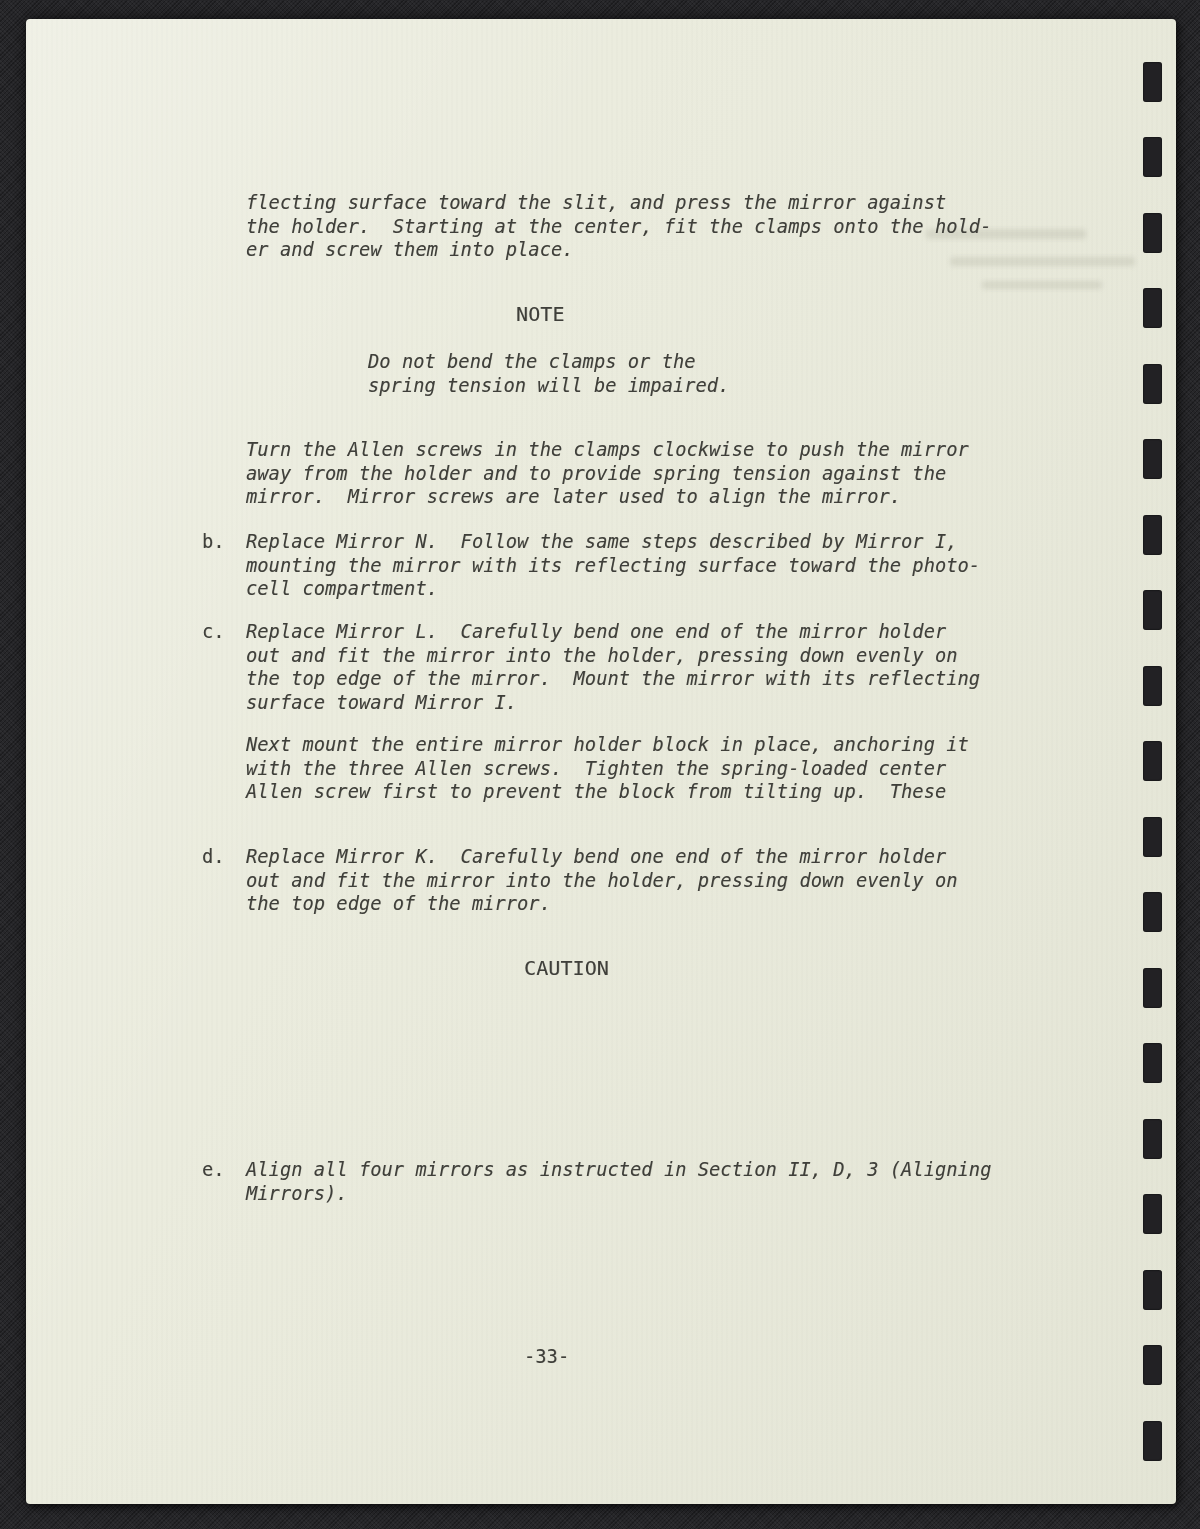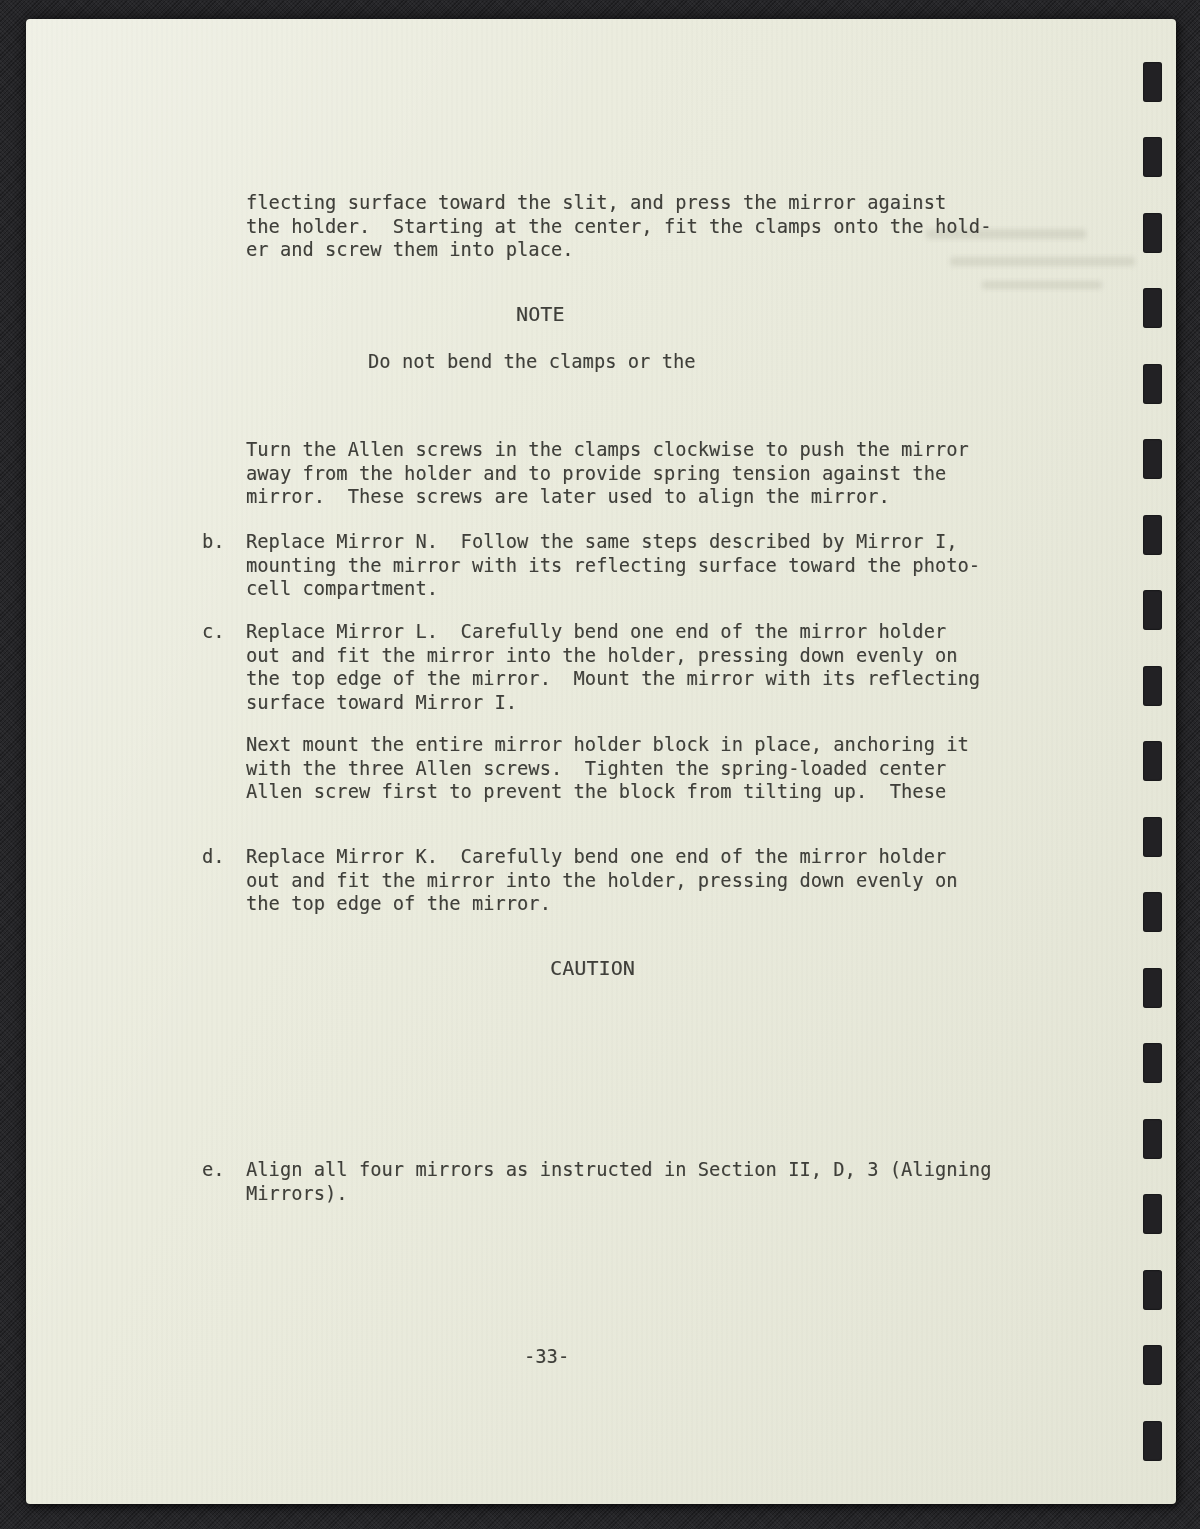--- a/index.html
+++ b/index.html
@@ -36,7 +36,7 @@
     letter-spacing:0.1px;
     text-shadow:0.4px 0.4px 0.3px rgba(63,63,58,0.35);
   }
-  .block .tline{white-space:pre;height:23.5px;}
+  .block .tline{white-space:pre;height:23.5px;font-style:italic;}
   .heading{font-size:20px;}
   .item{display:flex;}
   .item .ilabel{width:44px;white-space:pre;flex:0 0 44px;}

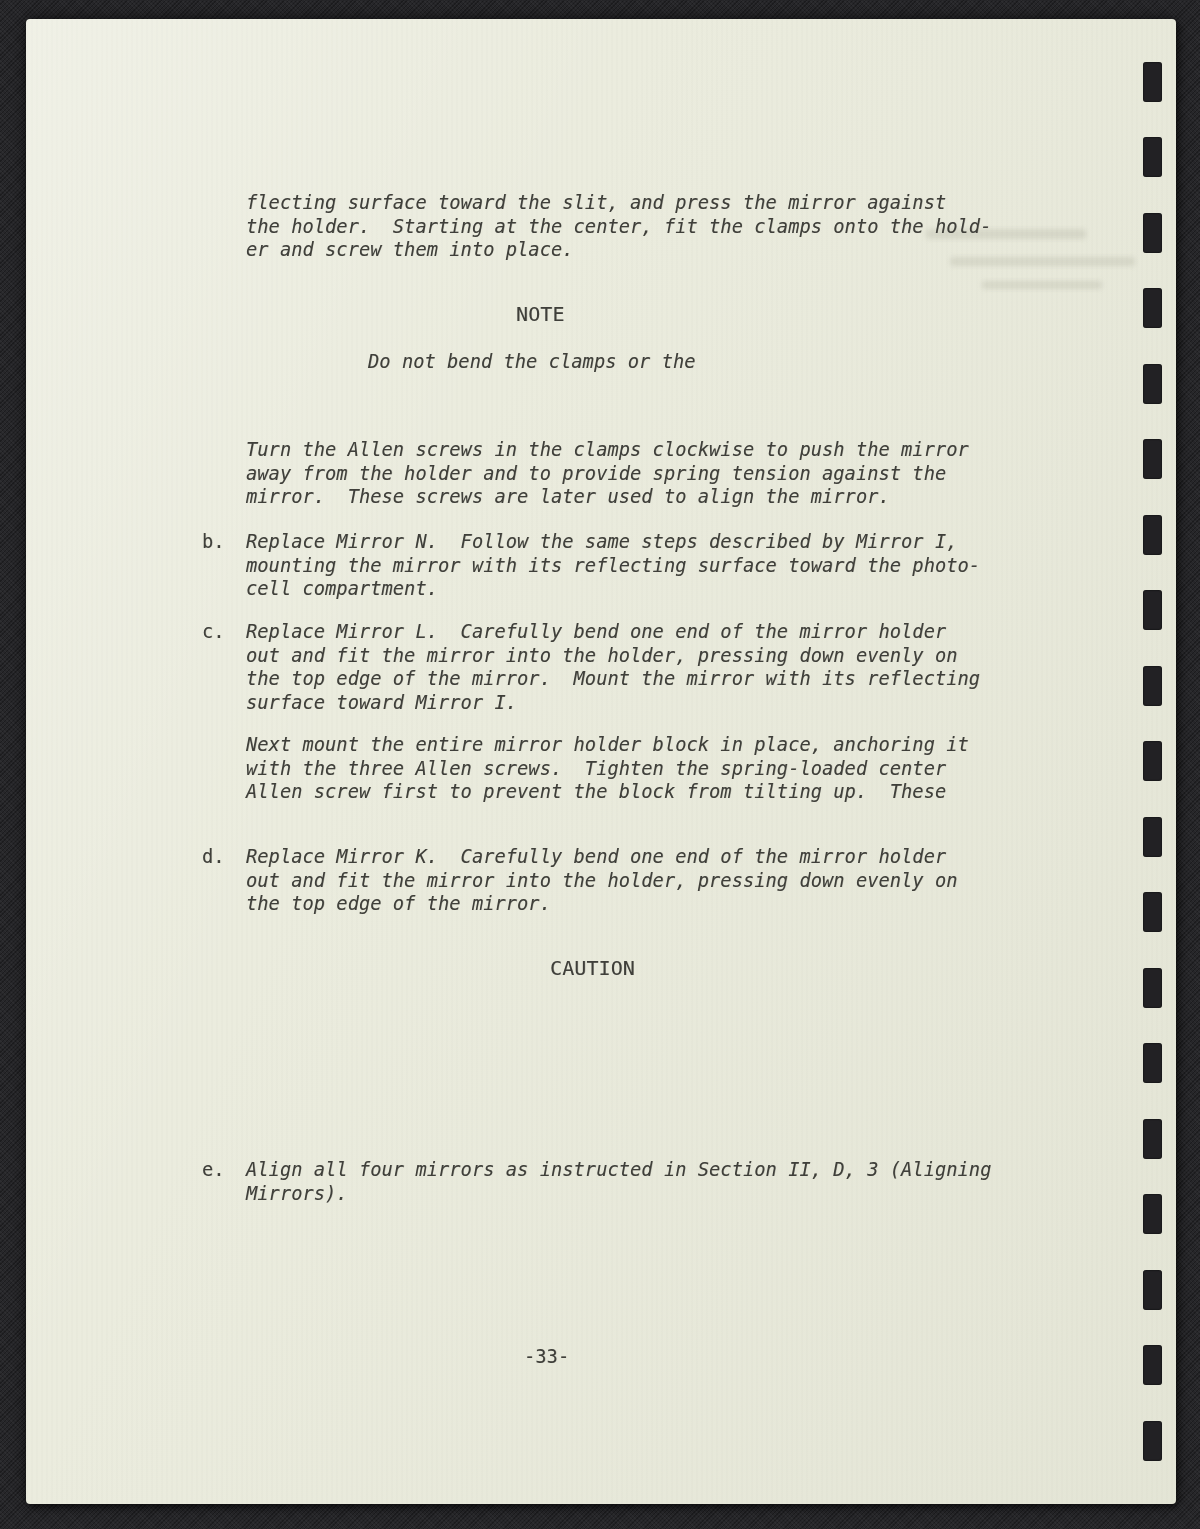--- a/index.html
+++ b/index.html
@@ -88,6 +88,7 @@
     <div class="block heading" style="left:490px;top:284px">NOTE</div>
     <div class="block" style="left:342px;top:331px">
       <div class="tline">Do not bend the clamps or the</div>
+      <div class="tline">spring tension will be impaired.</div>
     </div>
 
     <div class="block" style="left:220px;top:419px">

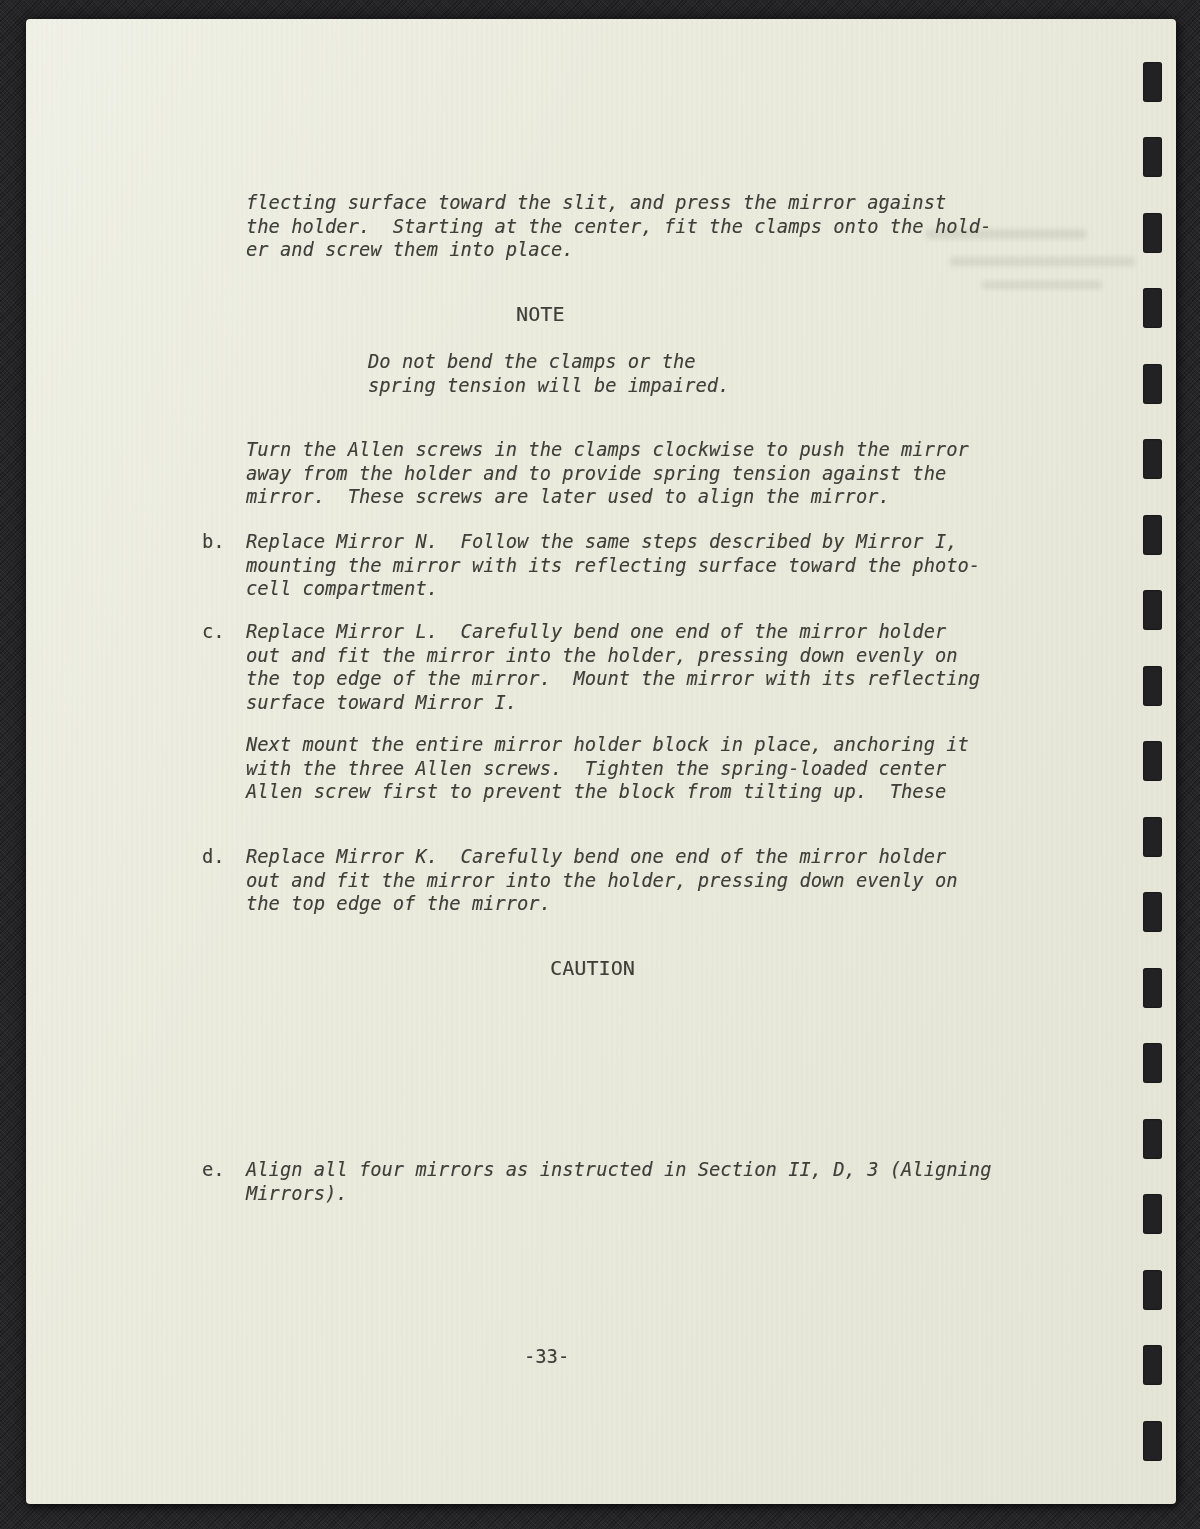--- a/index.html
+++ b/index.html
@@ -94,7 +94,7 @@
     <div class="block" style="left:220px;top:419px">
       <div class="tline">Turn the Allen screws in the clamps clockwise to push the mirror</div>
       <div class="tline">away from the holder and to provide spring tension against the</div>
-      <div class="tline">mirror.  These screws are later used to align the mirror.</div>
+      <div class="tline">mirror.  Mirror screws are later used to align the mirror.</div>
     </div>
 
     <div class="block item" style="left:176px;top:511px">

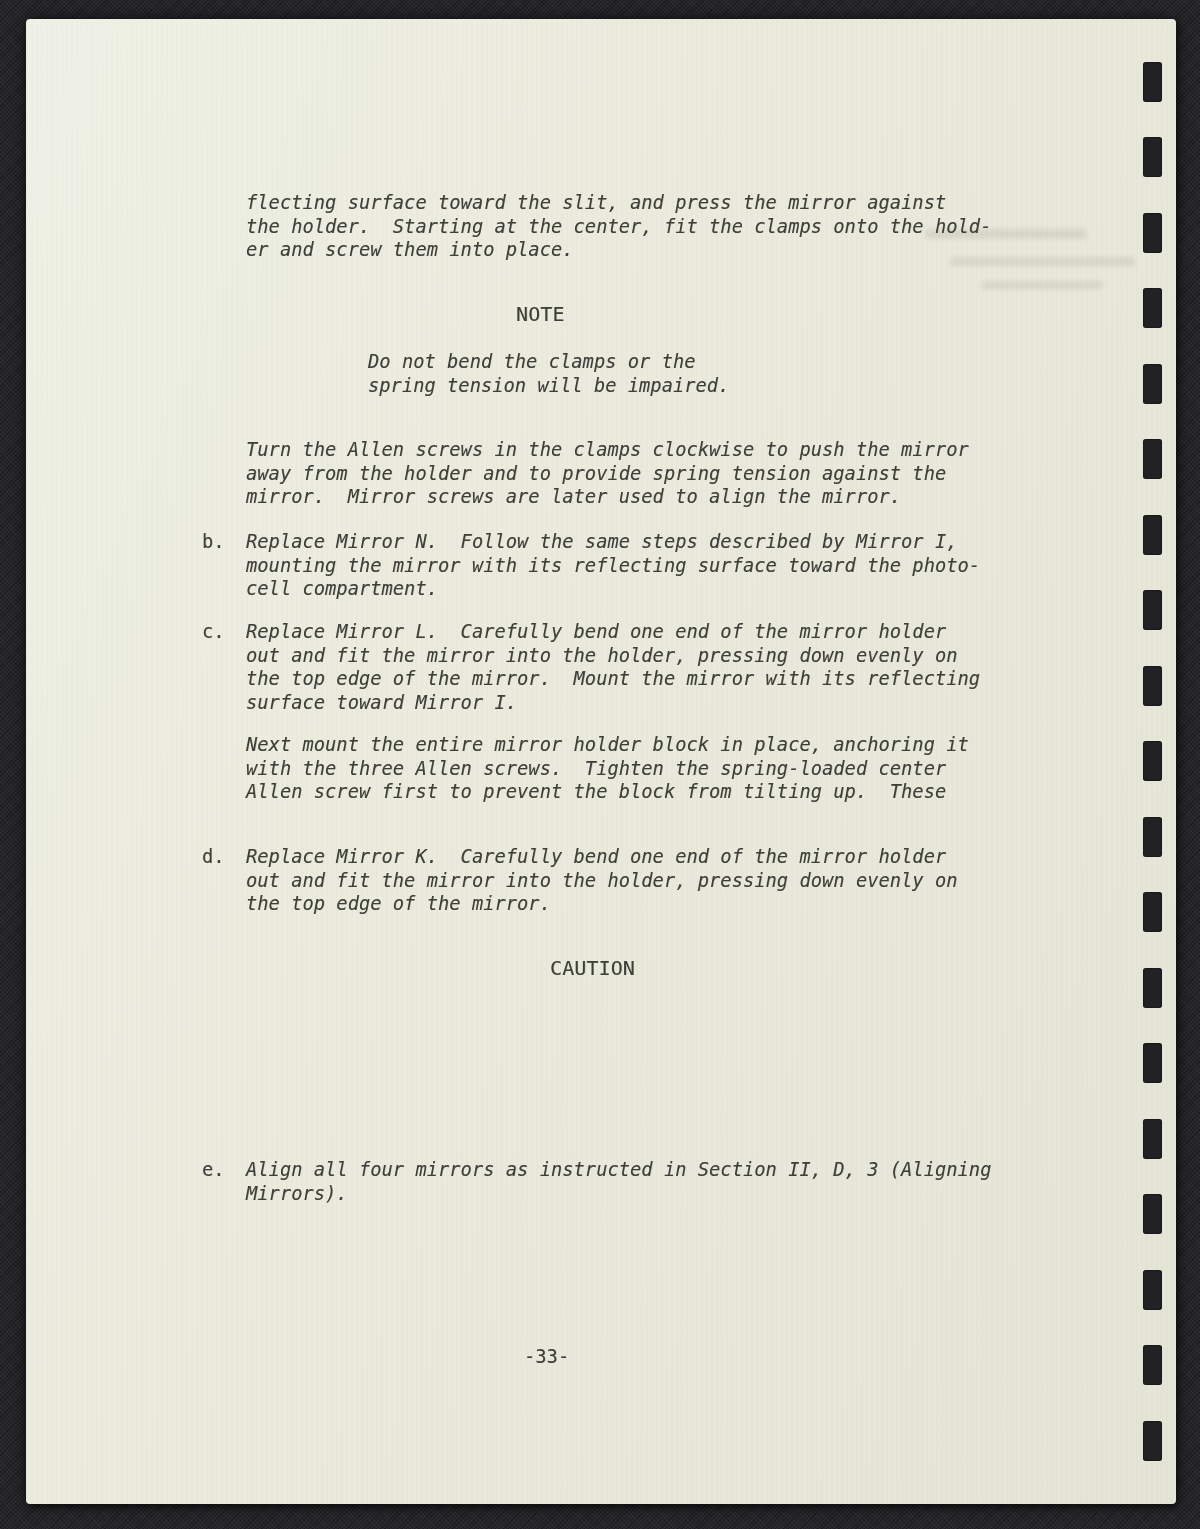--- a/index.html
+++ b/index.html
@@ -131,7 +131,7 @@
       </div>
     </div>
 
-    <div class="block heading" style="left:524px;top:938px">CAUTION</div>
+    <div class="block heading" style="left:498px;top:938px">CAUTION</div>
 
     <div class="block item" style="left:176px;top:1139px">
       <span class="ilabel">e.</span>

